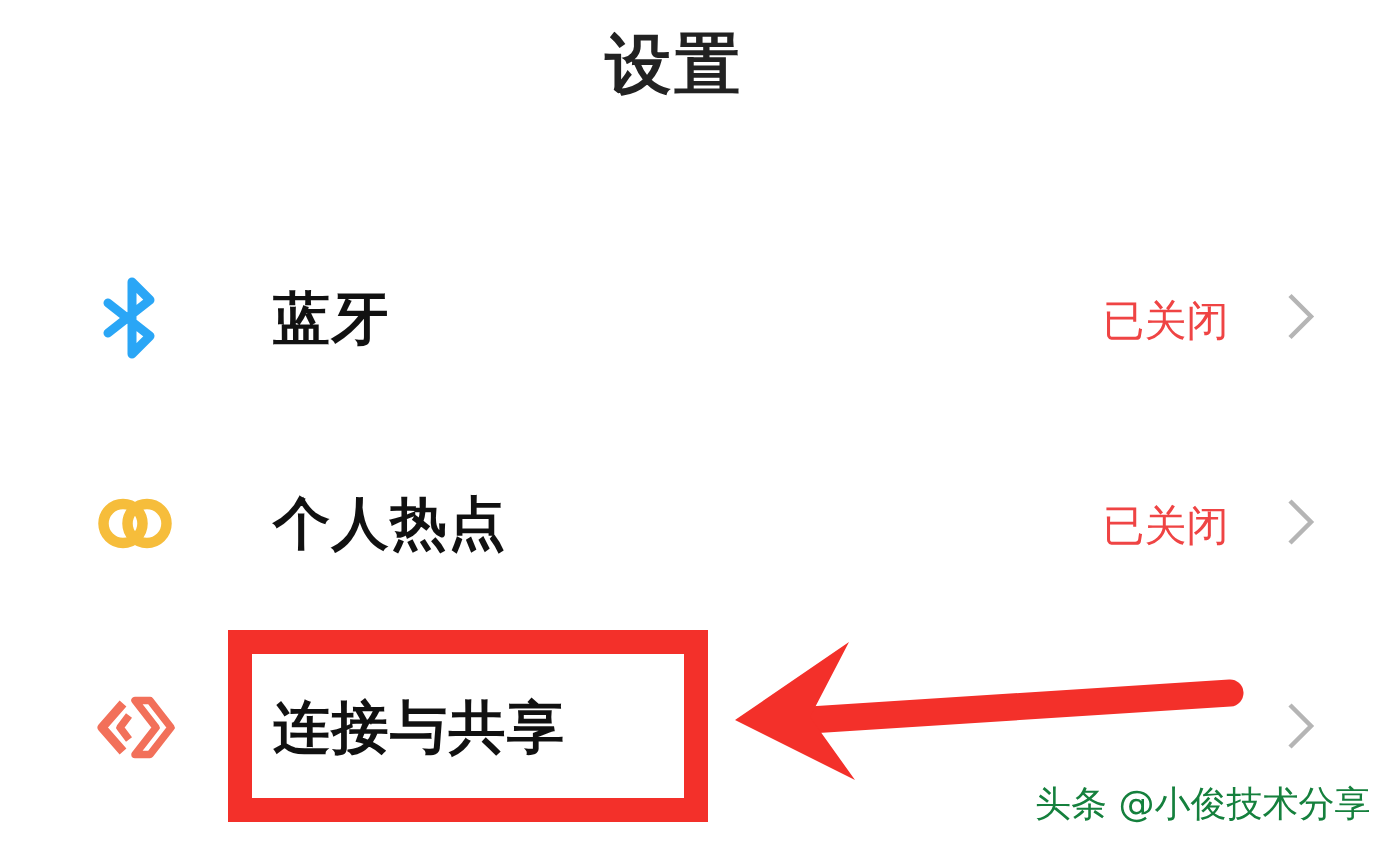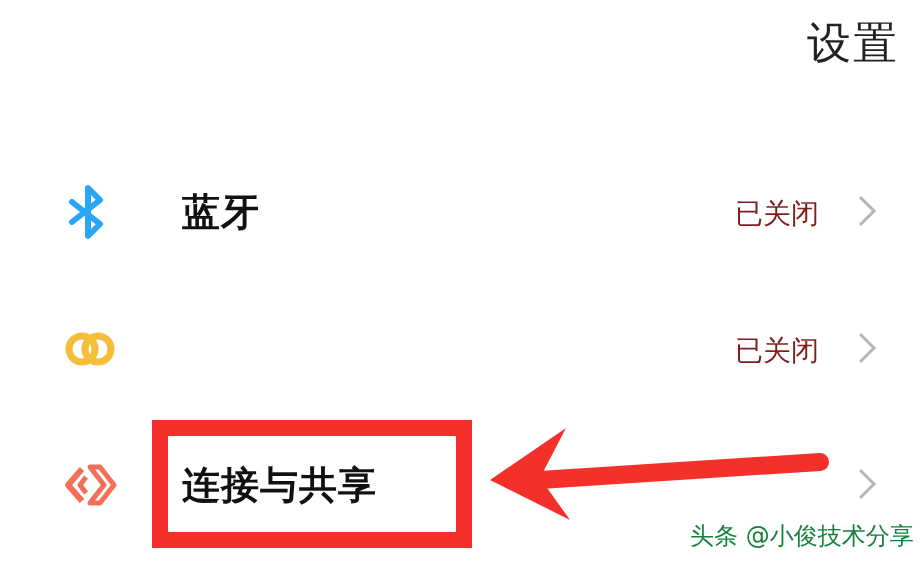--- a/index.html
+++ b/index.html
@@ -5,8 +5,8 @@
   html, body { margin:0; padding:0; }
   body { width:923px; height:562px; background:#ffffff; position:relative; overflow:hidden;
          font-family:"DejaVu Sans", "Liberation Sans", sans-serif; color:#111; }
-  .title { position:absolute; left:0; width:899px; top:14px; text-align:right;
-           font-size:44px; font-weight:normal; color:#222; letter-spacing:2px; }
+  .title { position:absolute; left:0; width:899px; top:14px; text-align:center;
+           font-size:44px; font-weight:bold; color:#222; letter-spacing:2px; }
   .row { position:absolute; left:0; width:923px; height:90px; }
   .icon { position:absolute; left:62px; width:56px; height:56px; top:17px; }
   .label { position:absolute; left:182px; top:20px; font-size:38px; font-weight:bold; color:#111; letter-spacing:1px; }

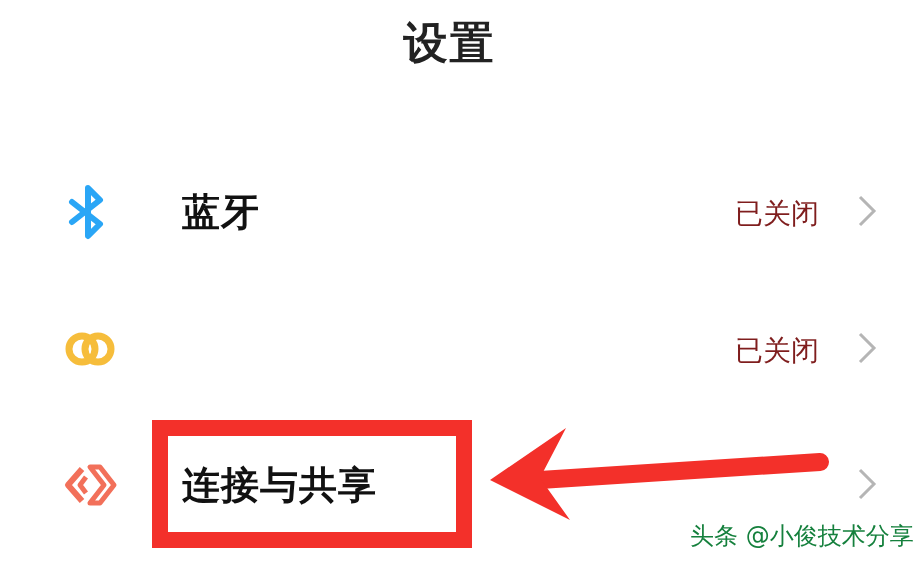--- a/index.html
+++ b/index.html
@@ -10,7 +10,7 @@
   .row { position:absolute; left:0; width:923px; height:90px; }
   .icon { position:absolute; left:62px; width:56px; height:56px; top:17px; }
   .label { position:absolute; left:182px; top:20px; font-size:38px; font-weight:bold; color:#111; letter-spacing:1px; }
-  .status { position:absolute; right:104px; top:28px; font-size:28px; color:#7f1d1d; }
+  .status { position:absolute; right:104px; top:28px; font-size:28px; color:#ef4444; }
   .chev { position:absolute; left:852px; top:24px; width:30px; height:40px; }
   .highlight { position:absolute; left:152px; top:420px; width:320px; height:128px;
                border:16px solid #f3302a; box-sizing:border-box; }

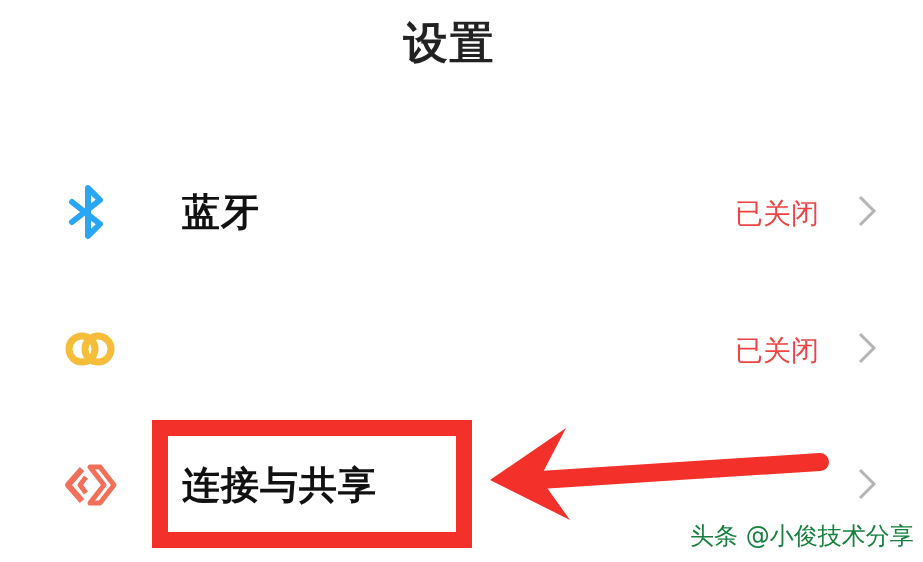--- a/index.html
+++ b/index.html
@@ -45,6 +45,7 @@
       <circle cx="36" cy="28" r="13" fill="none" stroke="#f6bd3b" stroke-width="7"></circle>
     </svg>
   </span>
+  <span class="label">个人热点</span>
   <span class="status">已关闭</span>
   <span class="chev">
     <svg width="30" height="40" viewBox="0 0 30 40">

